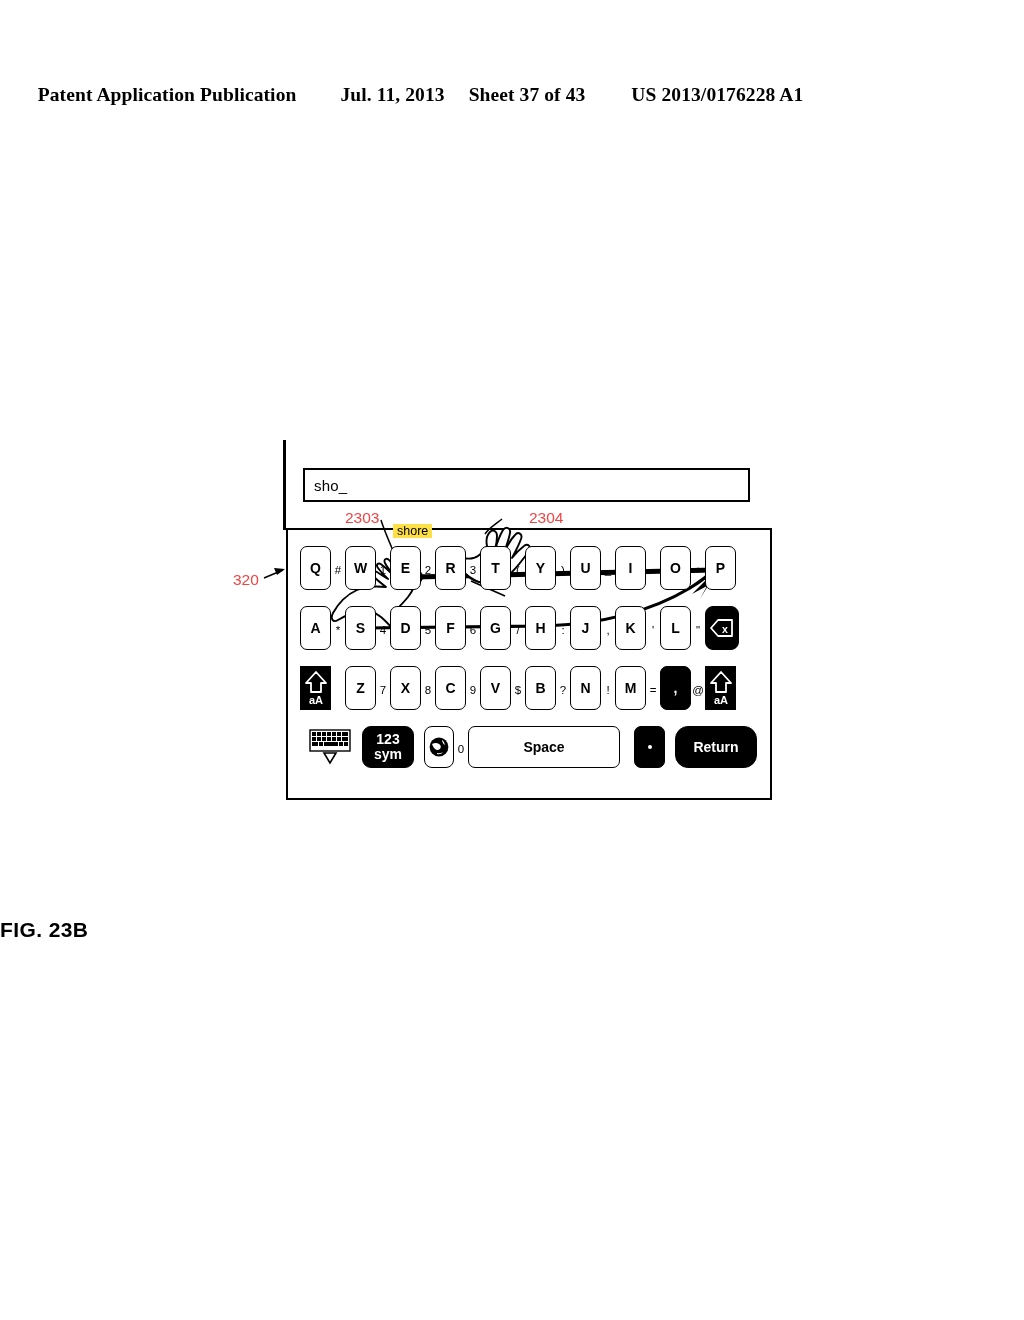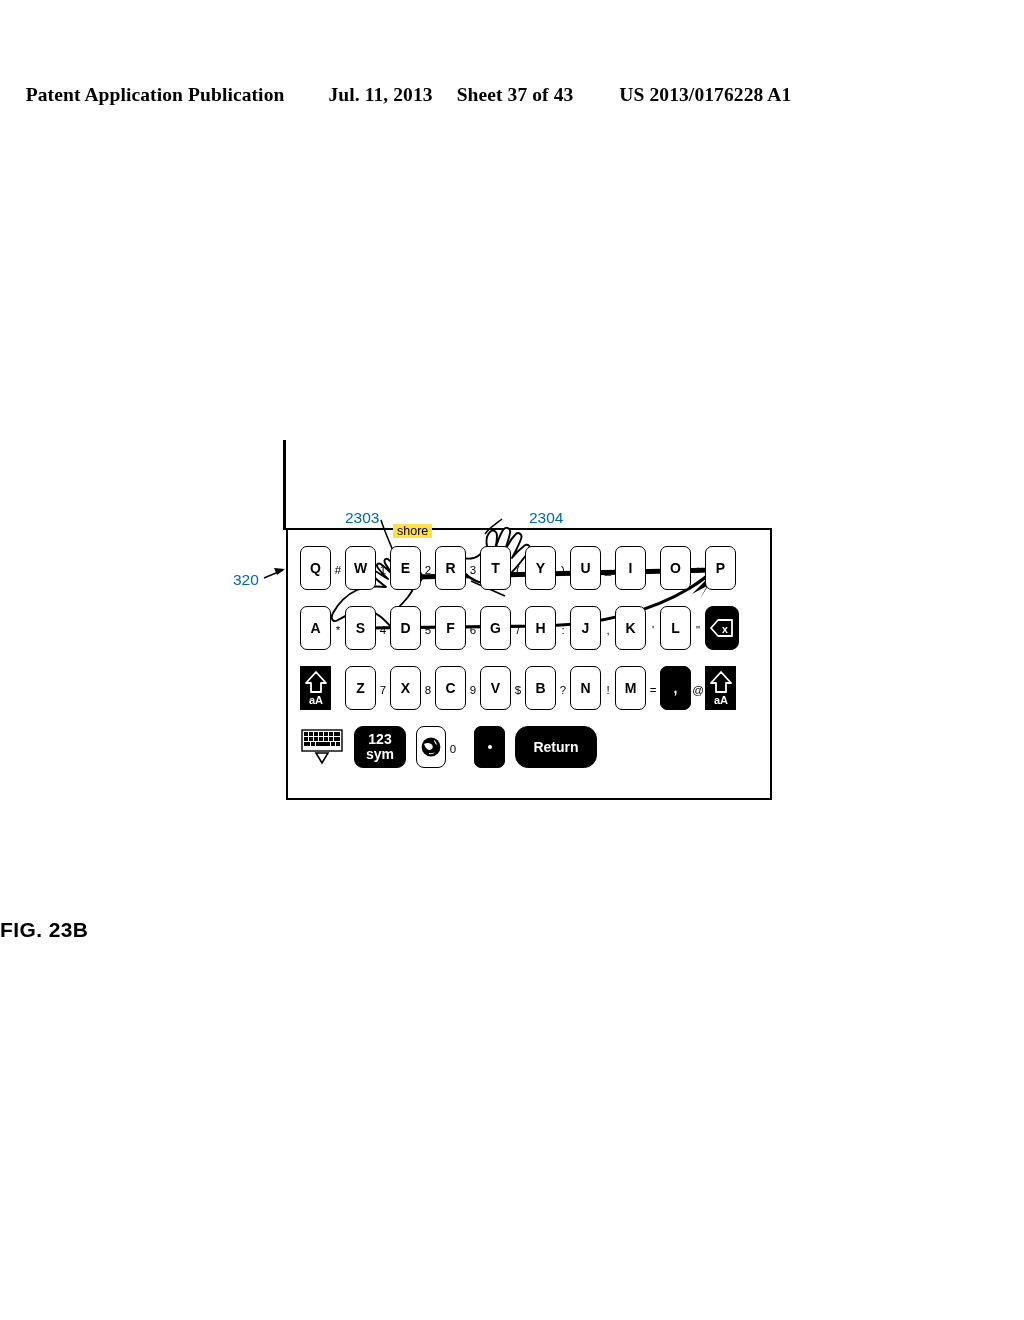--- a/index.html
+++ b/index.html
@@ -19,7 +19,7 @@
   
   .patent-header {
     position: absolute;
-    left: 4px;
+    left: 16px;
     top: 84px;
     width: 809px;
     text-align: center;

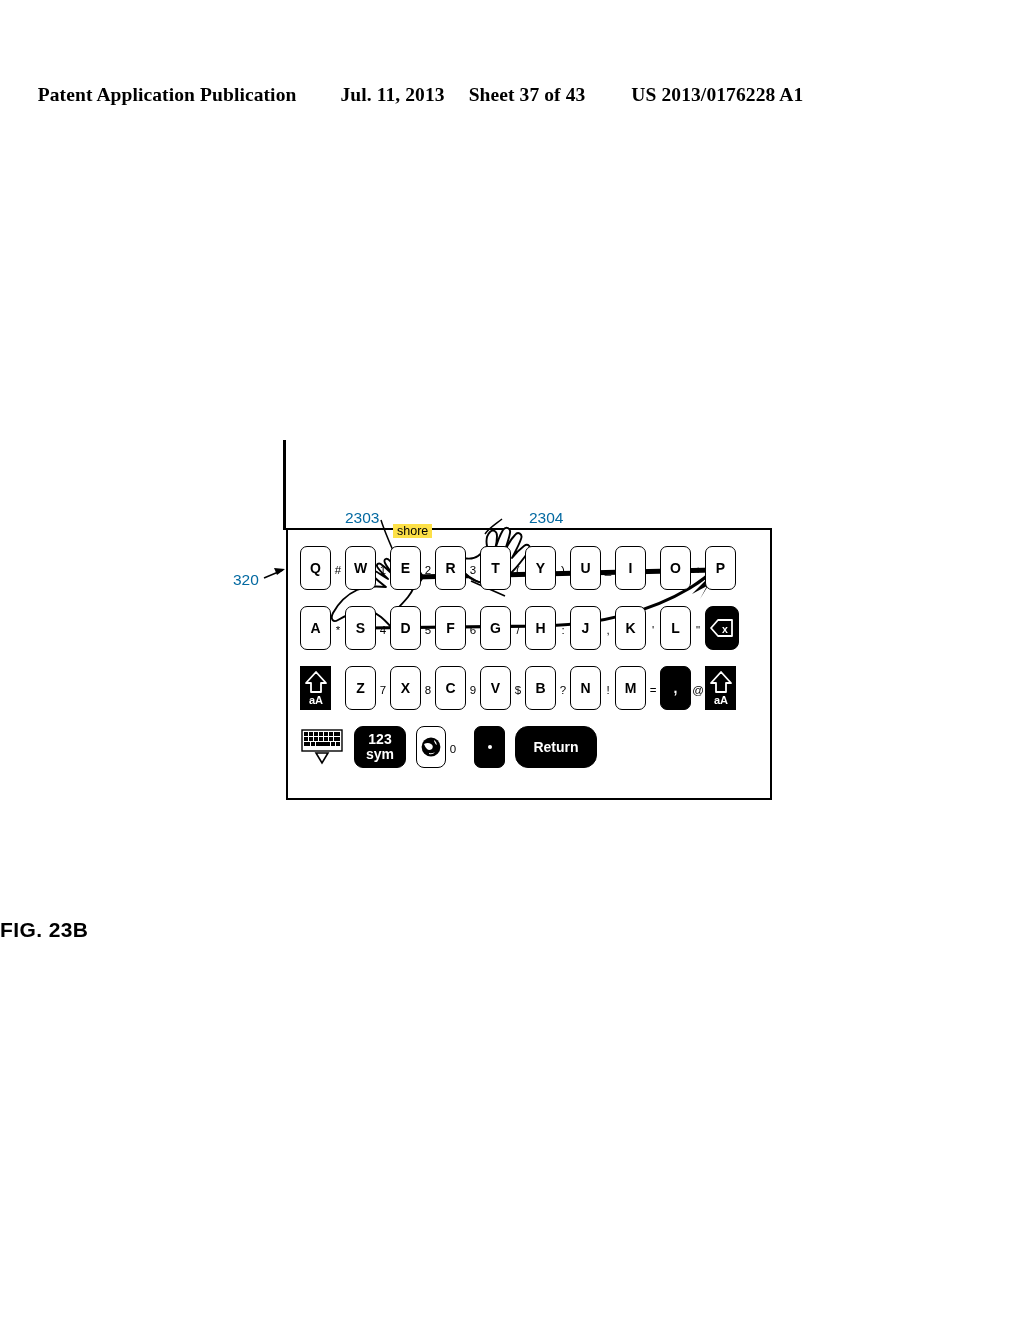--- a/index.html
+++ b/index.html
@@ -225,6 +225,9 @@
 
   <div class="device-left-edge"></div>
 
+  <div class="text-field">
+    <span class="tf-value">sho_</span>
+  </div>
 
   <div class="kb-panel"></div>
 

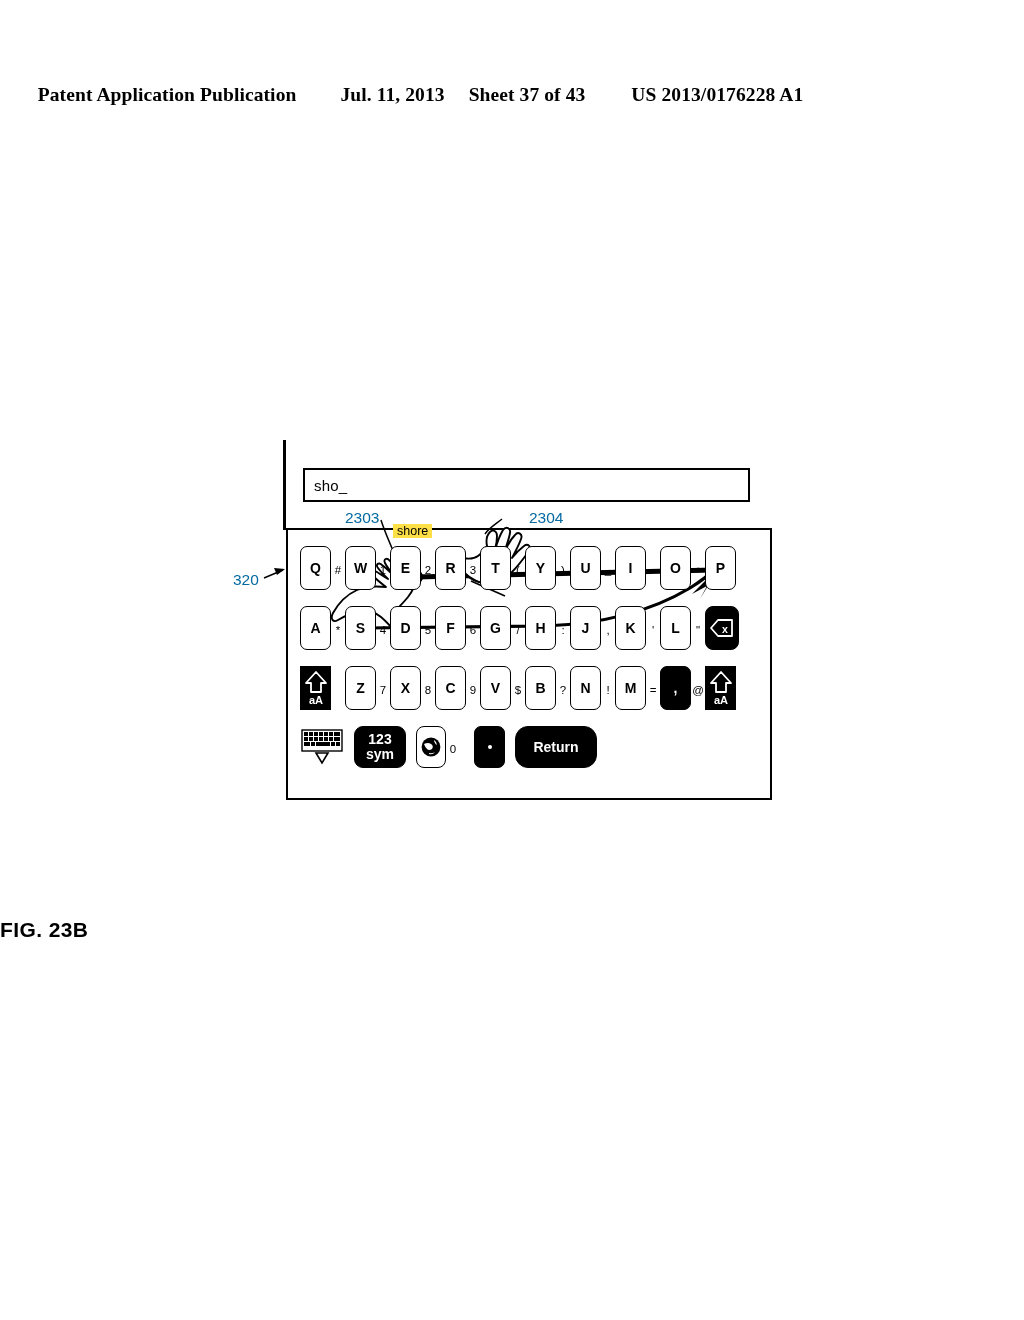--- a/index.html
+++ b/index.html
@@ -200,7 +200,7 @@
     position: absolute;
     font-family: "Liberation Sans", sans-serif;
     font-size: 15.5px;
-    color: #0369a1;
+    color: #ef4444;
     white-space: nowrap;
     z-index: 7;
   }

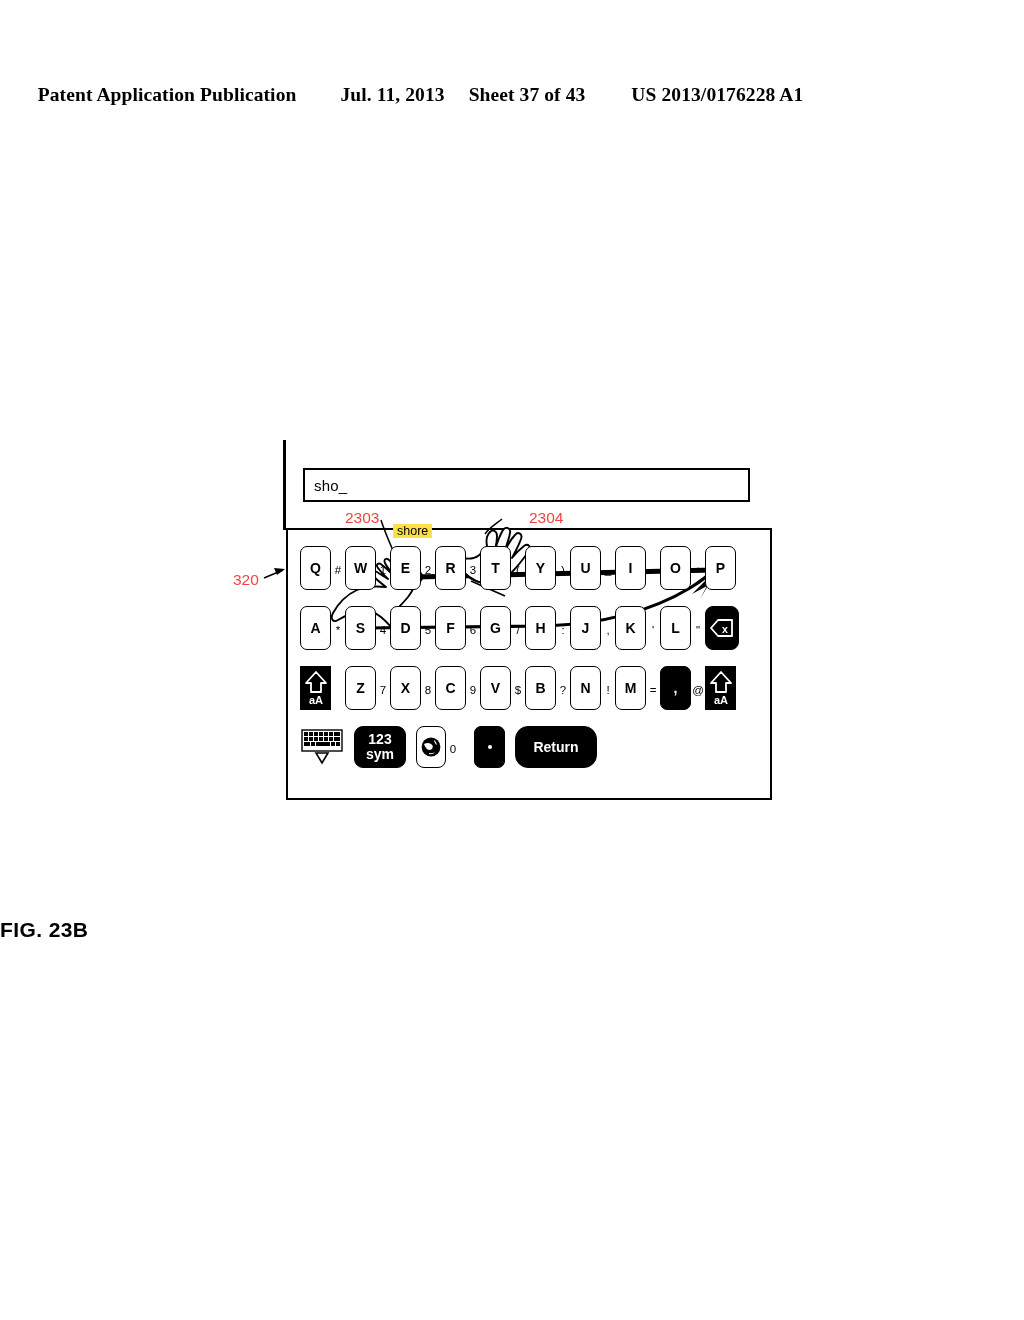--- a/index.html
+++ b/index.html
@@ -128,7 +128,7 @@
   #row-1 { left: 300px; top: 546px; }
   #row-2 { left: 300px; top: 606px; }
   #row-3 { left: 300px; top: 666px; }
-  #row-4 { left: 300px; top: 726px; }
+  #row-4 { left: 308px; top: 726px; }
 
   .key {
     box-sizing: border-box;

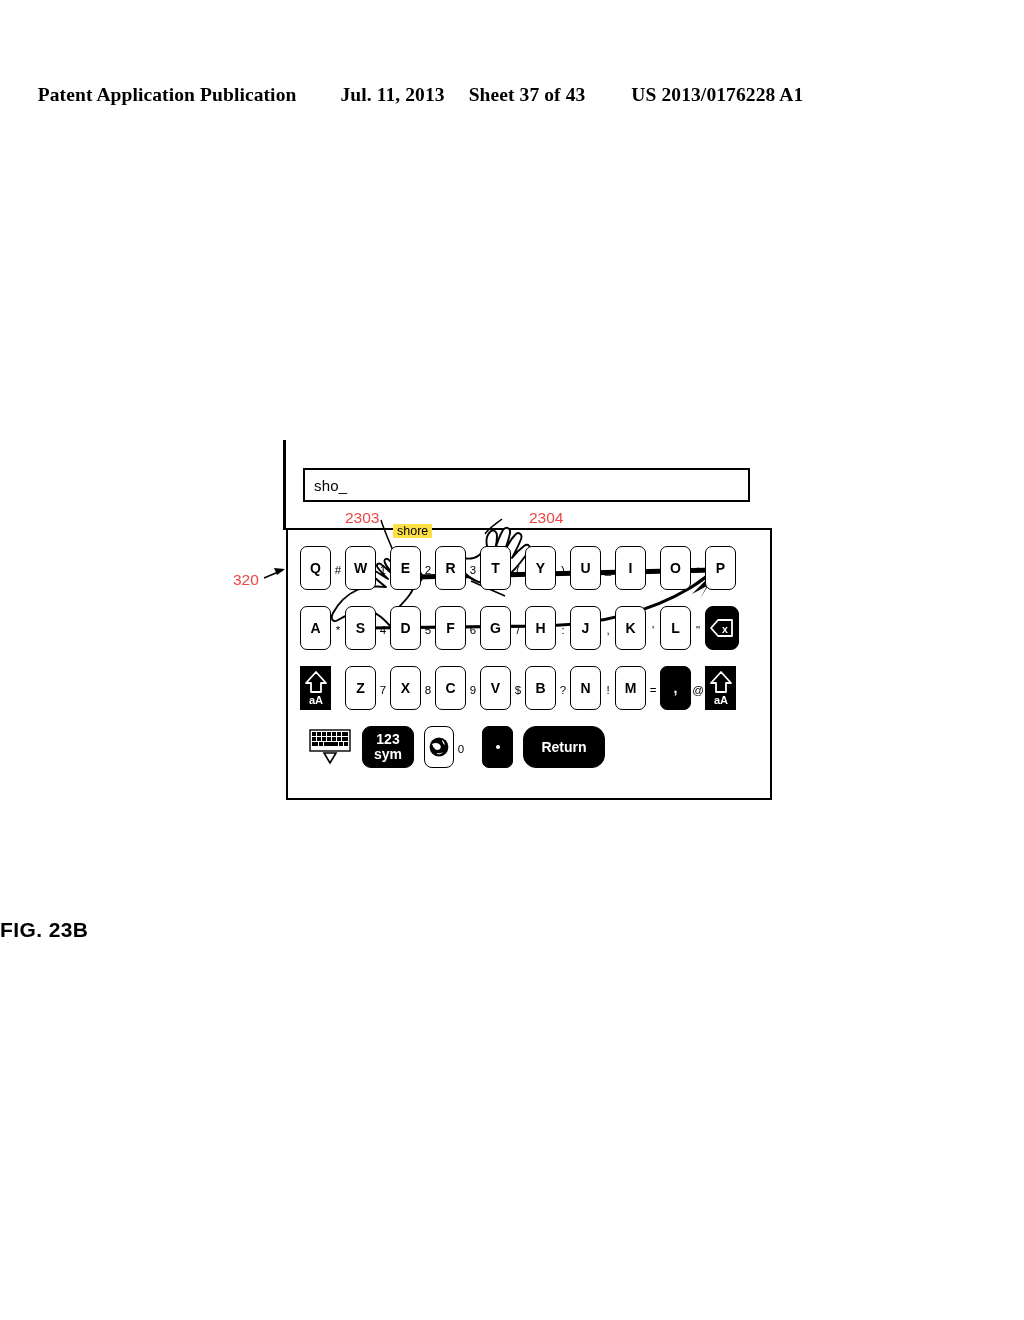--- a/index.html
+++ b/index.html
@@ -421,6 +421,9 @@
       </span>
     </div>
     <div class="alt-char narrow">0</div>
+    <div class="key space">
+      <span class="sp-label">Space</span>
+    </div>
     <div class="spacer-6"></div>
     <div class="key period dark">
       <span class="dot"></span>

